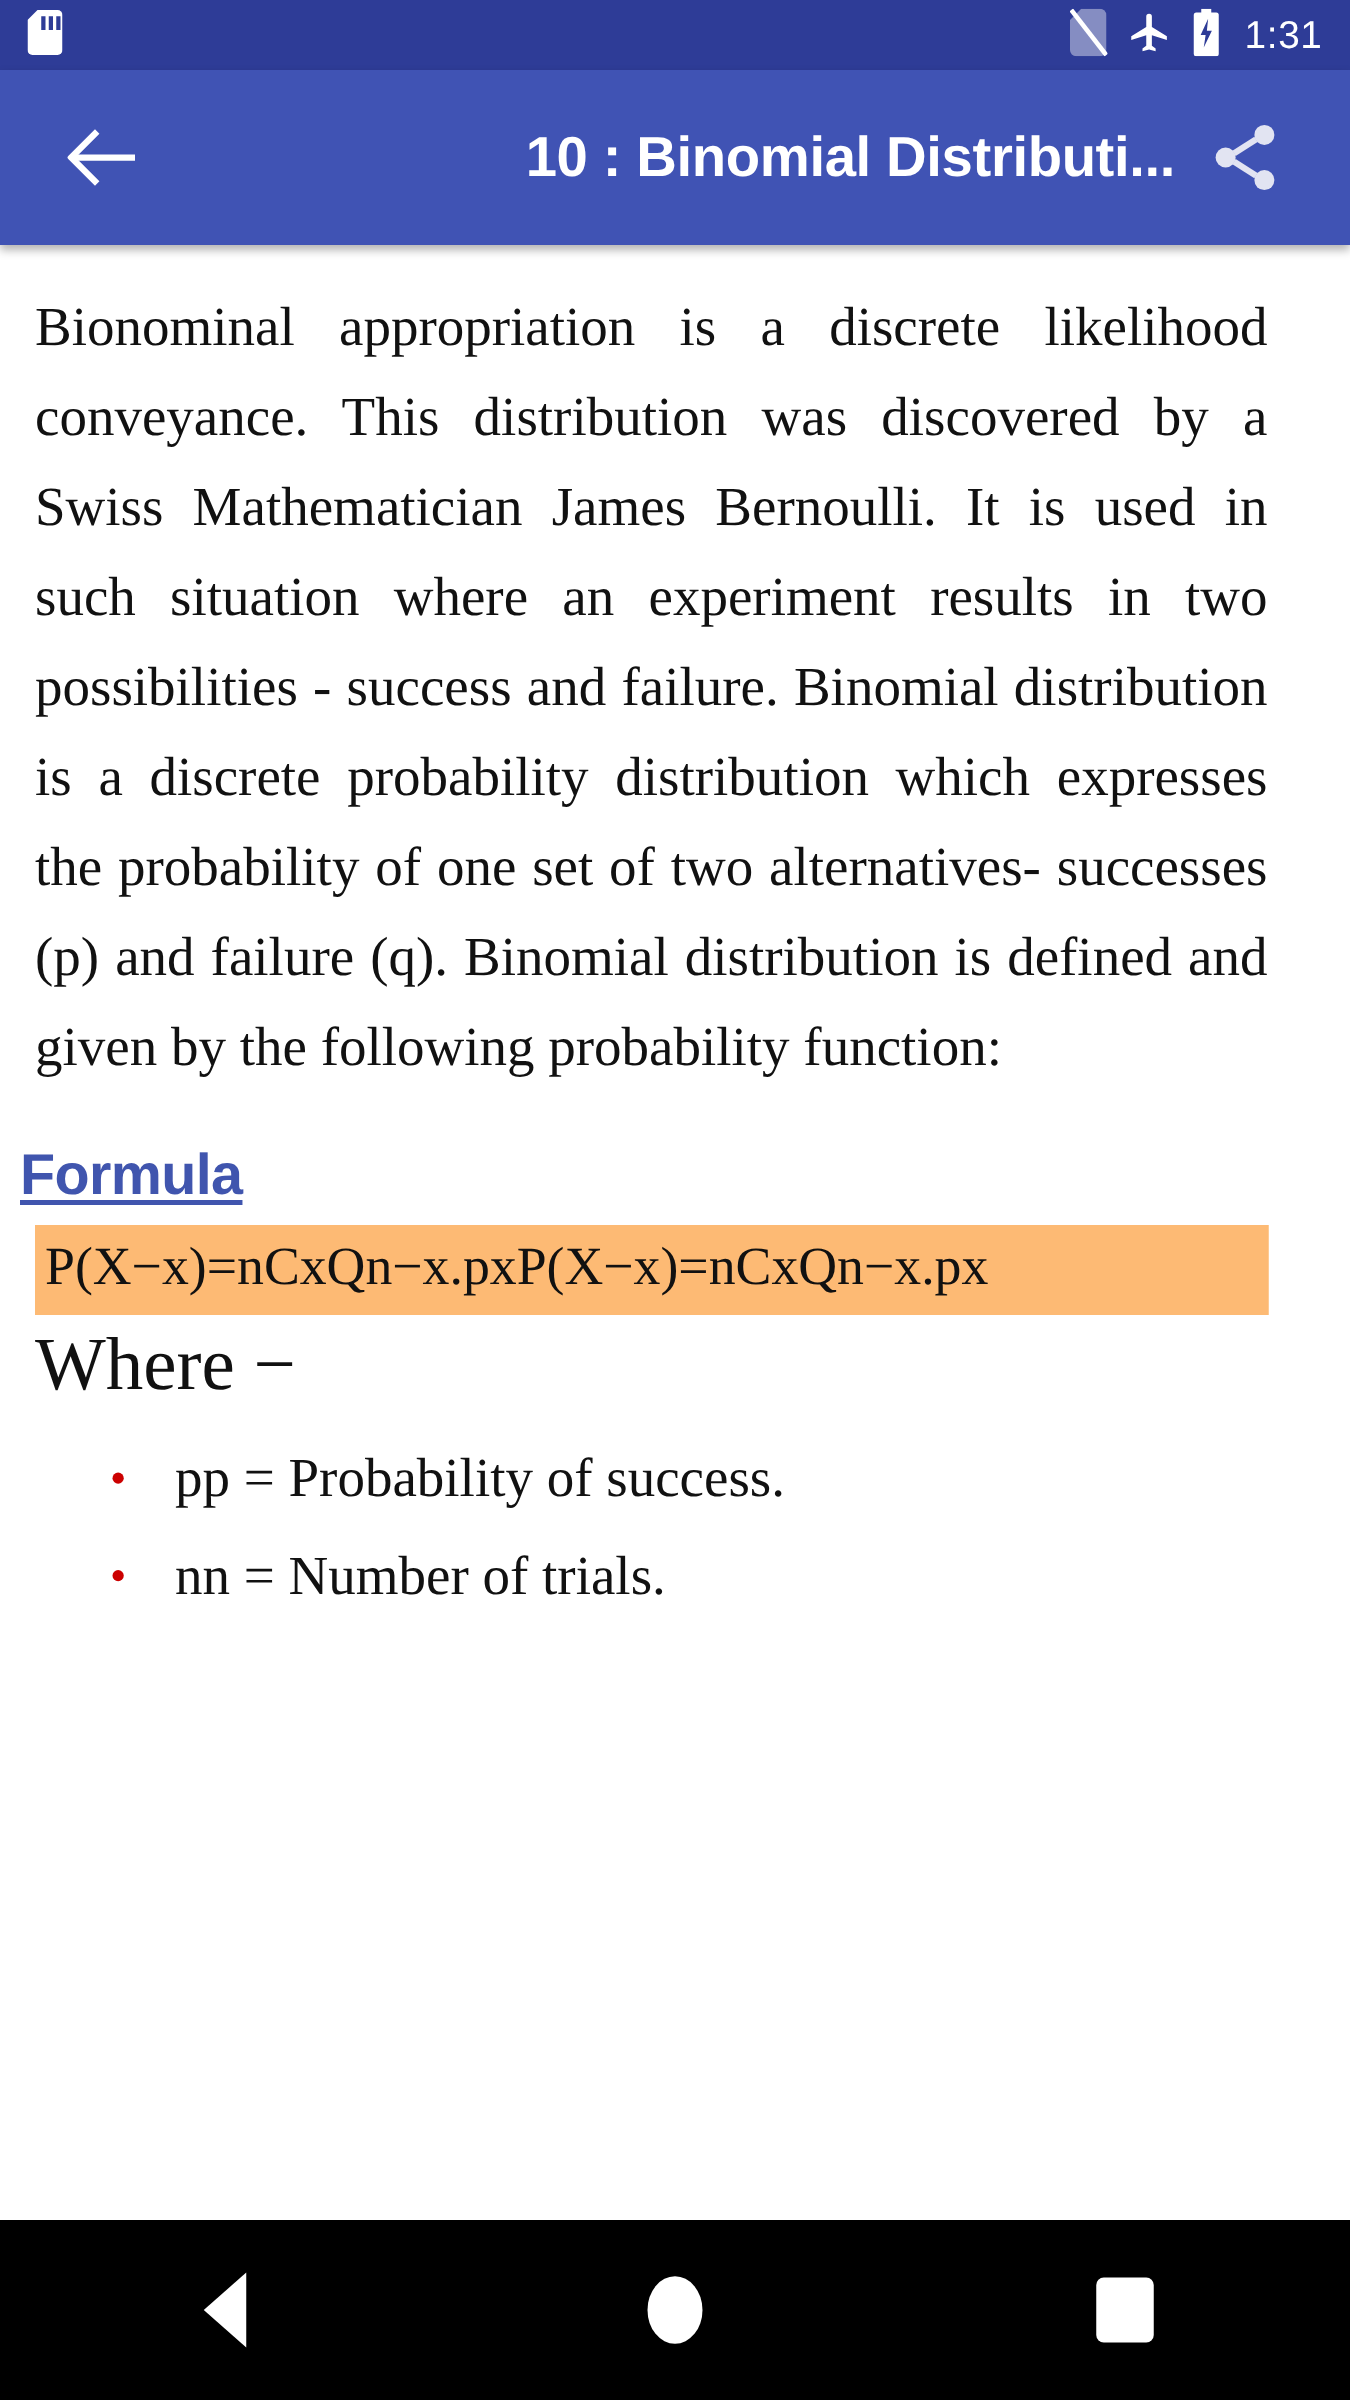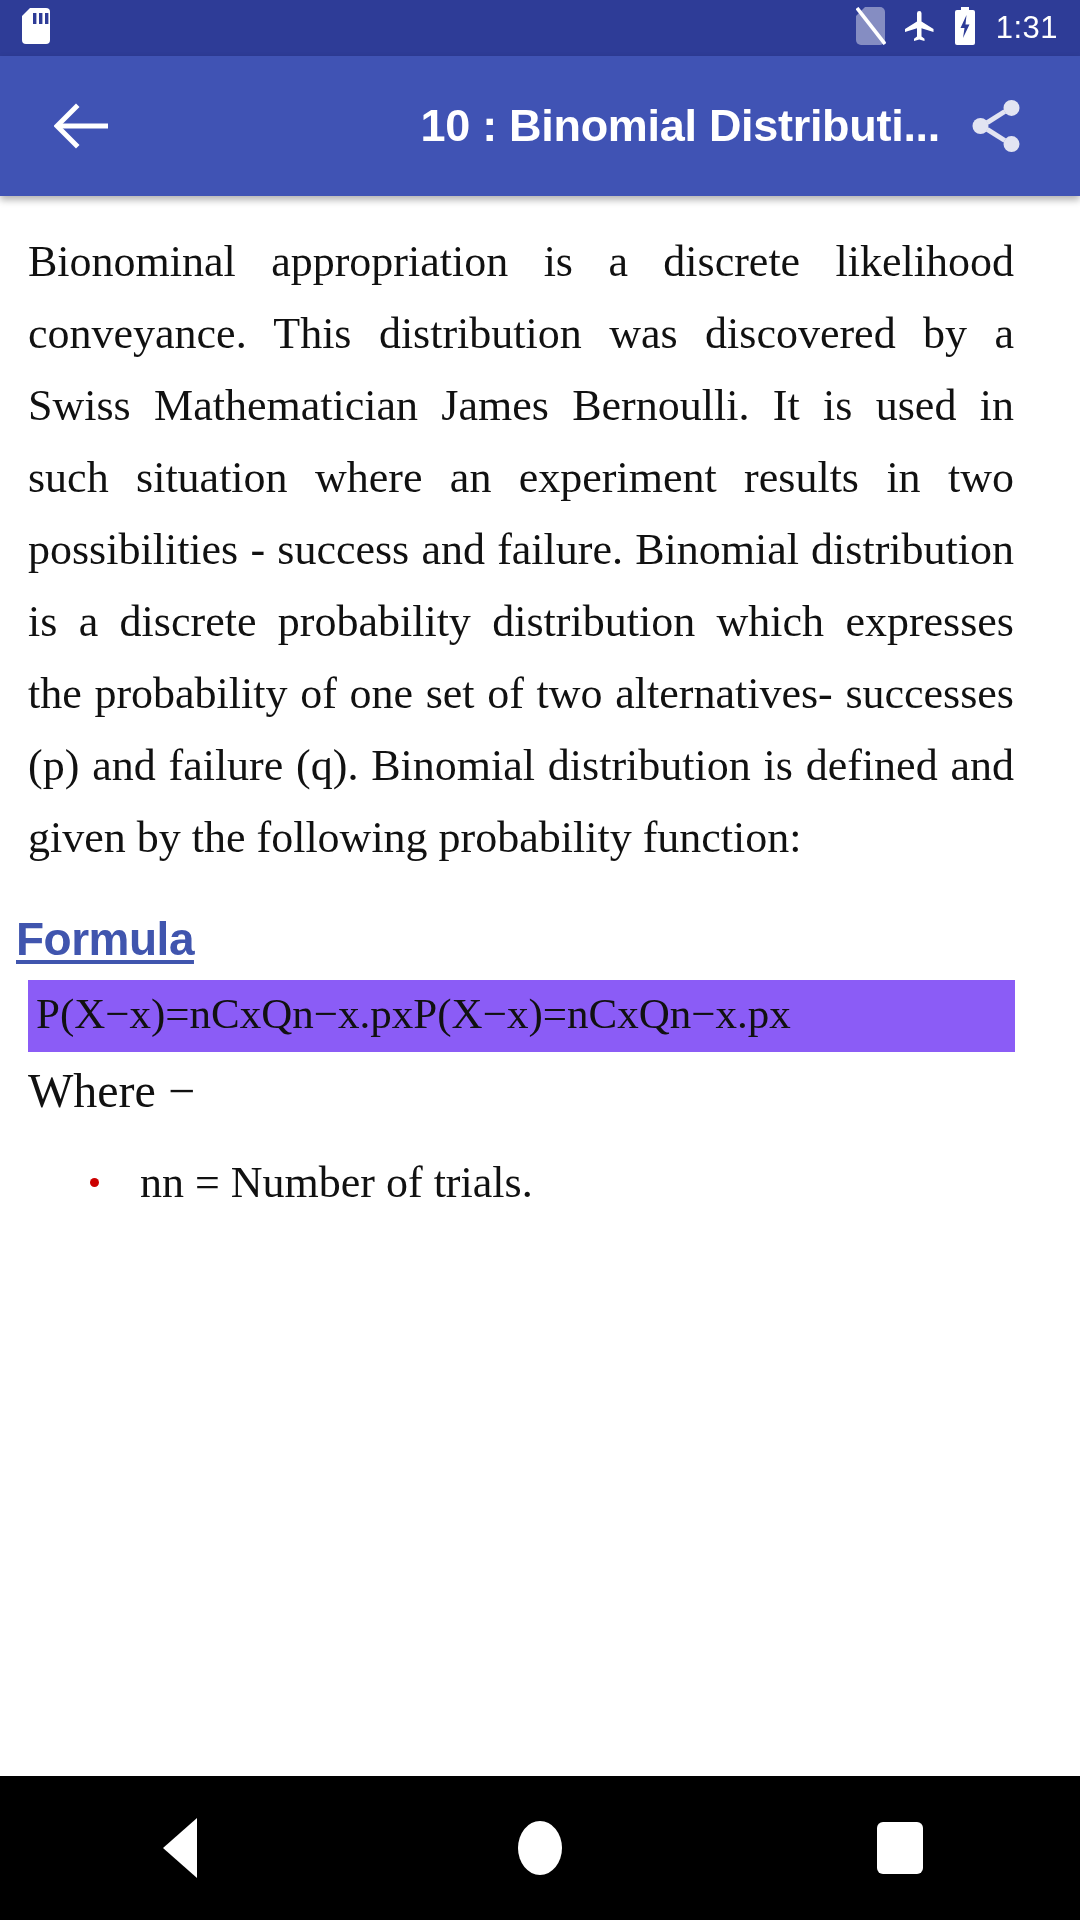--- a/index.html
+++ b/index.html
@@ -79,7 +79,7 @@
   }
   .formula-box {
     margin:14px 25px 0 28px;
-    background:#8b5cf6;
+    background:#fdba74;
     padding:6px 8px 10px 8px;
     font-family:"Liberation Serif", serif;
     font-size:43px;

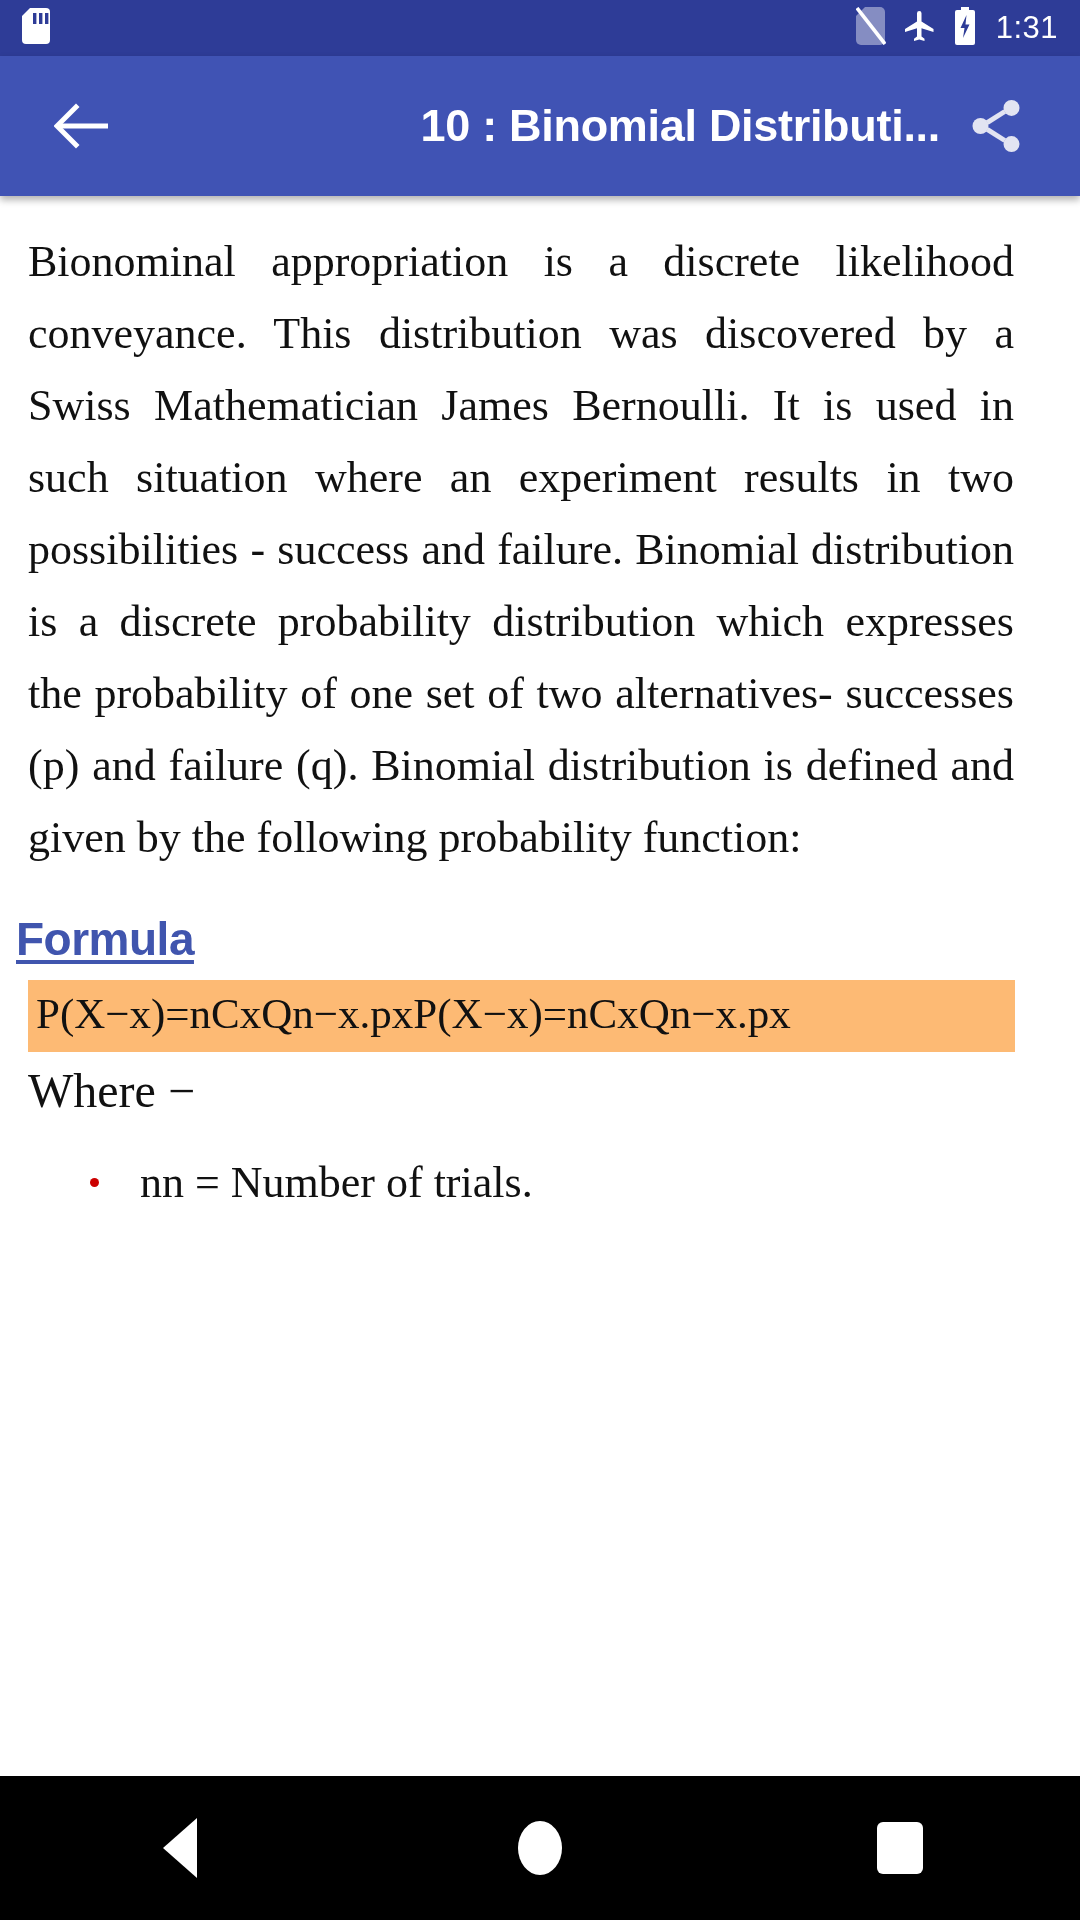--- a/index.html
+++ b/index.html
@@ -91,7 +91,7 @@
   .where-line {
     margin:8px 0 0 28px;
     font-family:"Liberation Serif", serif;
-    font-size:48px;
+    font-size:60px;
     line-height:62px;
     color:#111111;
   }

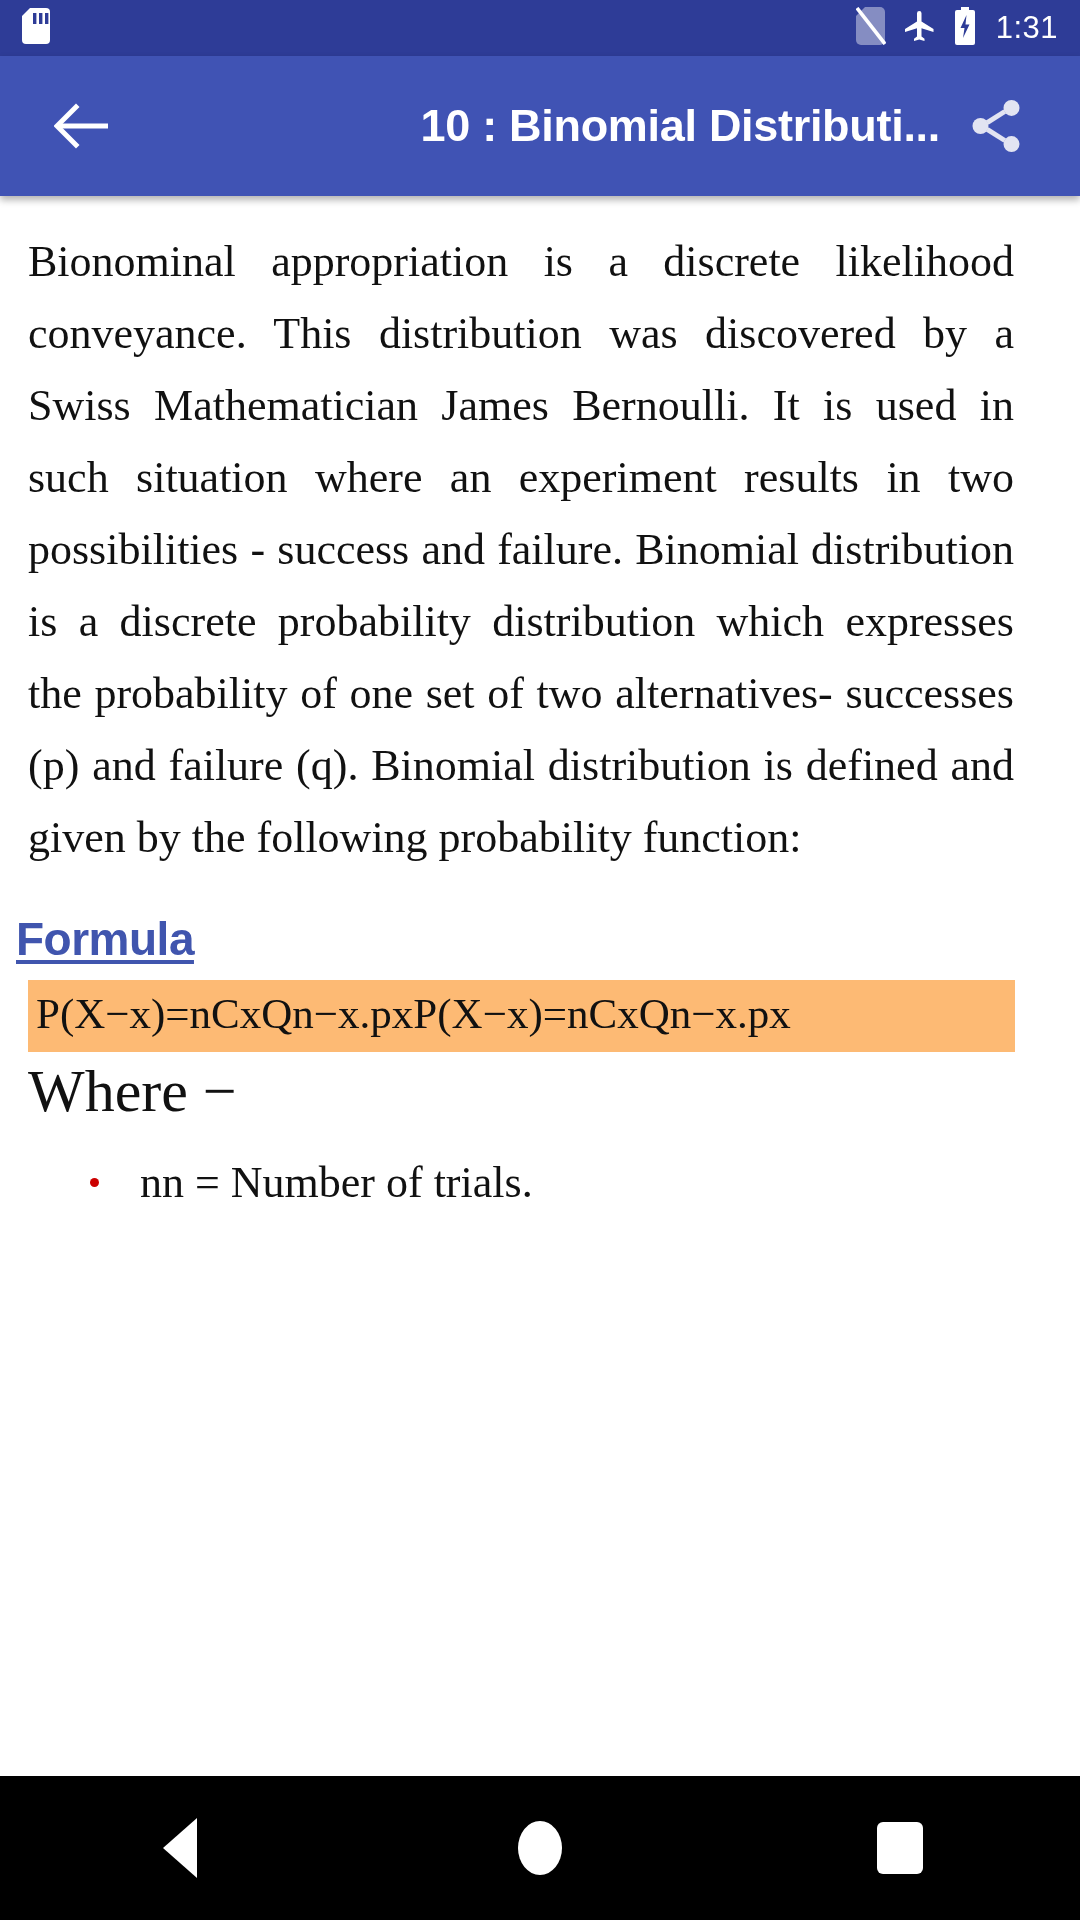--- a/index.html
+++ b/index.html
@@ -205,6 +205,10 @@
     <ul class="bullet-list">
       <li class="bullet-item">
         <span class="bullet-dot"></span>
+        <span>pp = Probability of success.</span>
+      </li>
+      <li class="bullet-item">
+        <span class="bullet-dot"></span>
         <span>nn = Number of trials.</span>
       </li>
     </ul>

